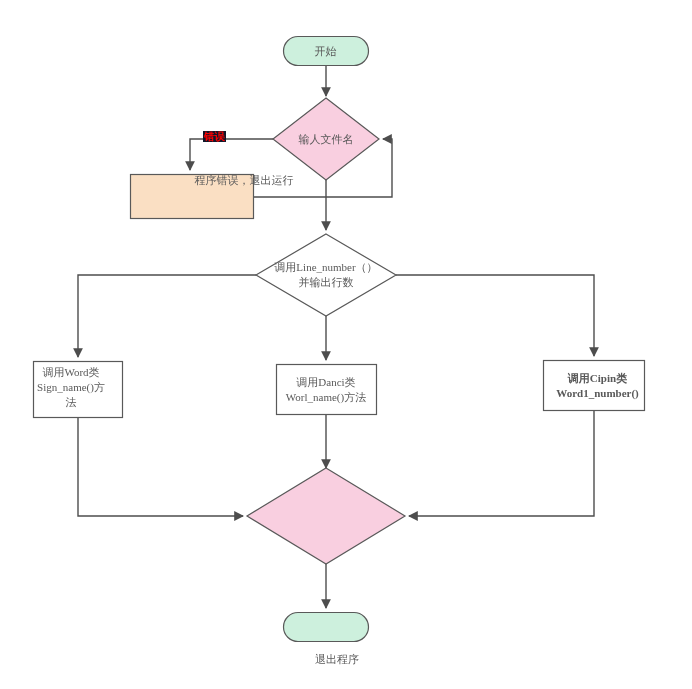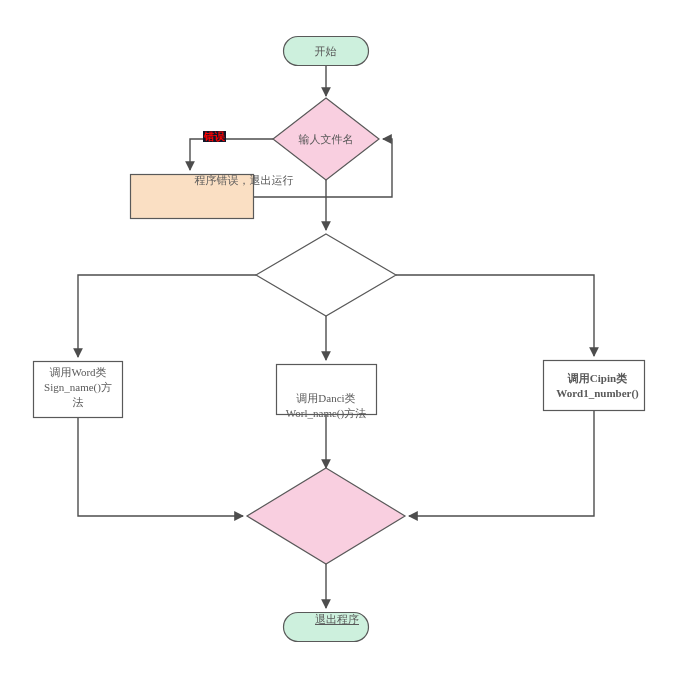--- a/index.html
+++ b/index.html
@@ -109,6 +109,8 @@
 
   <div class="node-label sans" style="left:131px; top:173px; width:142px;margin-left:42px;">程序错误，退出运行</div>
 
+  <div class="node-label" style="left:256px; top:260px; width:140px;">调用Line_number（）
+并输出行数</div>
 
   <div class="node-label" style="left:34px; top:365px; width:88px;">调用Word类
 Sign_name()方

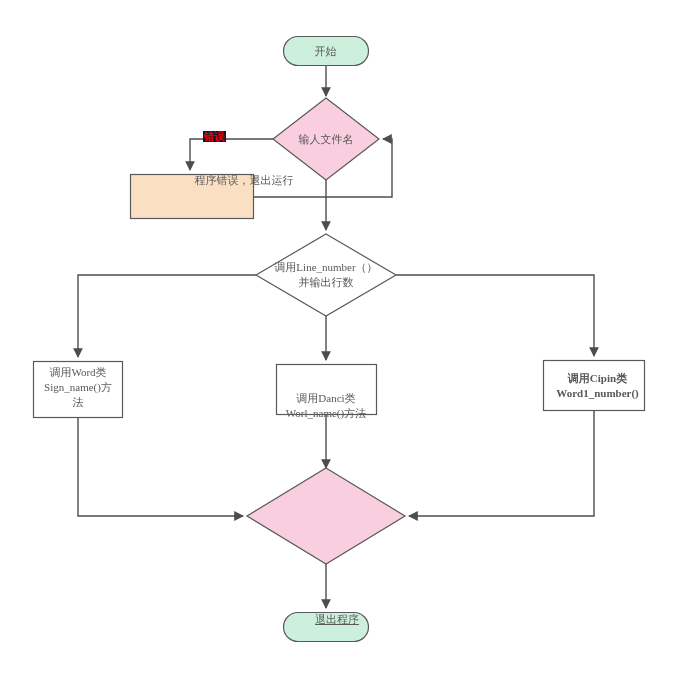--- a/index.html
+++ b/index.html
@@ -112,7 +112,7 @@
   <div class="node-label" style="left:256px; top:260px; width:140px;">调用Line_number（）
 并输出行数</div>
 
-  <div class="node-label" style="left:34px; top:365px; width:88px;">调用Word类
+  <div class="node-label" style="left:27px; top:365px; width:88px;">调用Word类
 Sign_name()方
 法</div>
 

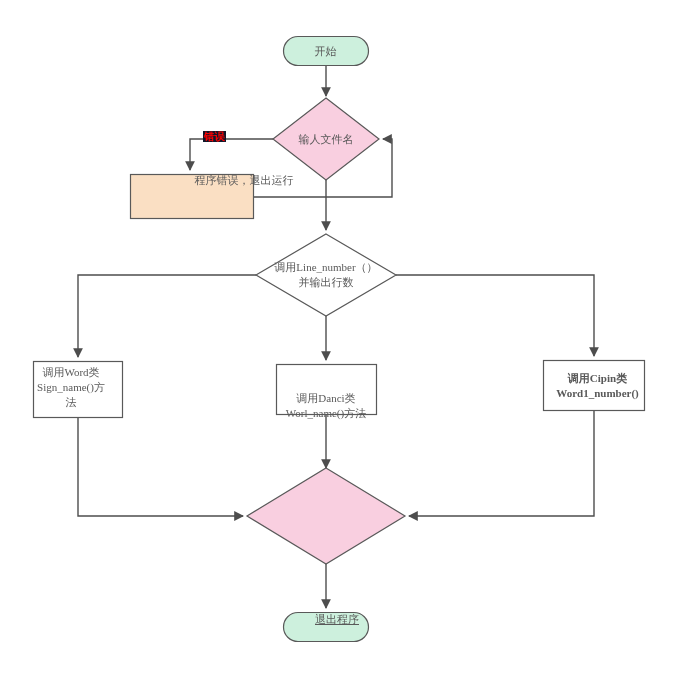--- a/index.html
+++ b/index.html
@@ -116,7 +116,7 @@
 Sign_name()方
 法</div>
 
-  <div class="node-label" style="left:275px; top:391px; width:102px;">调用Danci类
+  <div class="node-label" style="left:275px; top:375px; width:102px;">调用Danci类
 Worl_name()方法</div>
 
   <div class="node-label" style="left:542px; top:371px; width:111px;font-weight:bold;">调用Cipin类

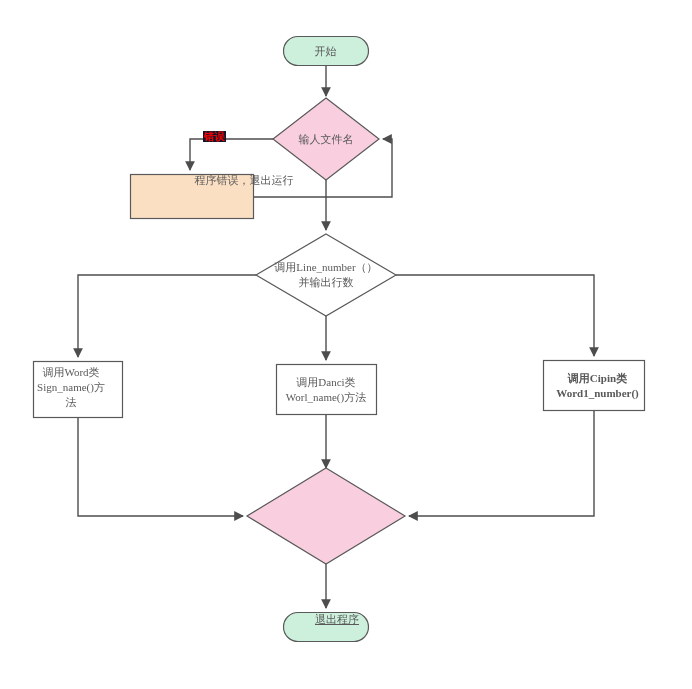--- a/index.html
+++ b/index.html
@@ -123,7 +123,7 @@
 Word1_number()</div>
 
 
-  <div class="node-label sans" style="left:283px; top:612px; width:108px;text-decoration:underline;">退出程序</div>
+  <div class="node-label sans" style="left:283px; top:652px; width:108px;">退出程序</div>
 
   <div class="edge-label" style="left:203px; top:131px;">错误</div>
 

